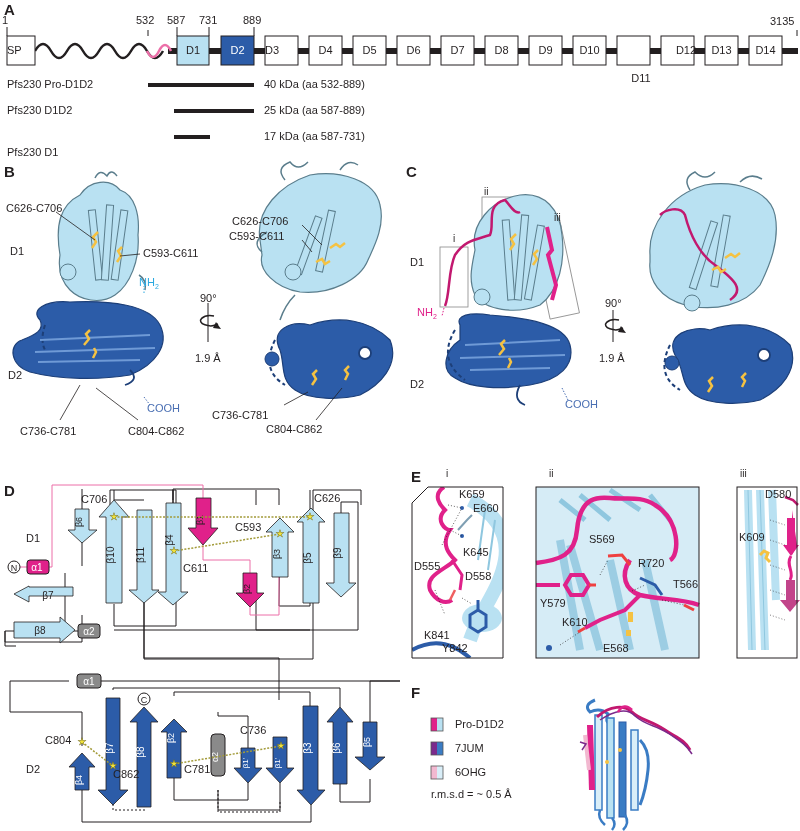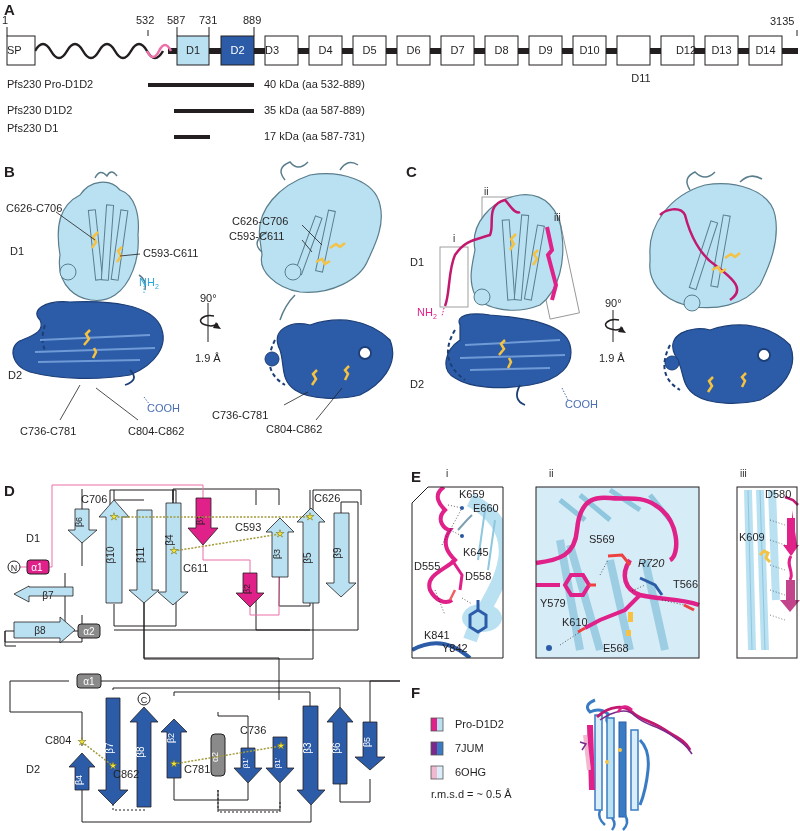--- a/index.html
+++ b/index.html
@@ -77,7 +77,7 @@
   <div class="lbl" style="left:7px;top:78px;">Pfs230 Pro-D1D2</div>
   <div class="lbl" style="left:264px;top:78px;">40 kDa (aa 532-889)</div>
   <div class="lbl" style="left:7px;top:104px;">Pfs230 D1D2</div>
-  <div class="lbl" style="left:264px;top:104px;">35 kDa (aa 587-889)</div>
+  <div class="lbl" style="left:264px;top:104px;">25 kDa (aa 587-889)</div>
   <div class="lbl" style="left:7px;top:122px;">Pfs230 D1</div>
   <div class="lbl" style="left:264px;top:130px;">17 kDa (aa 587-731)</div>
 </div>

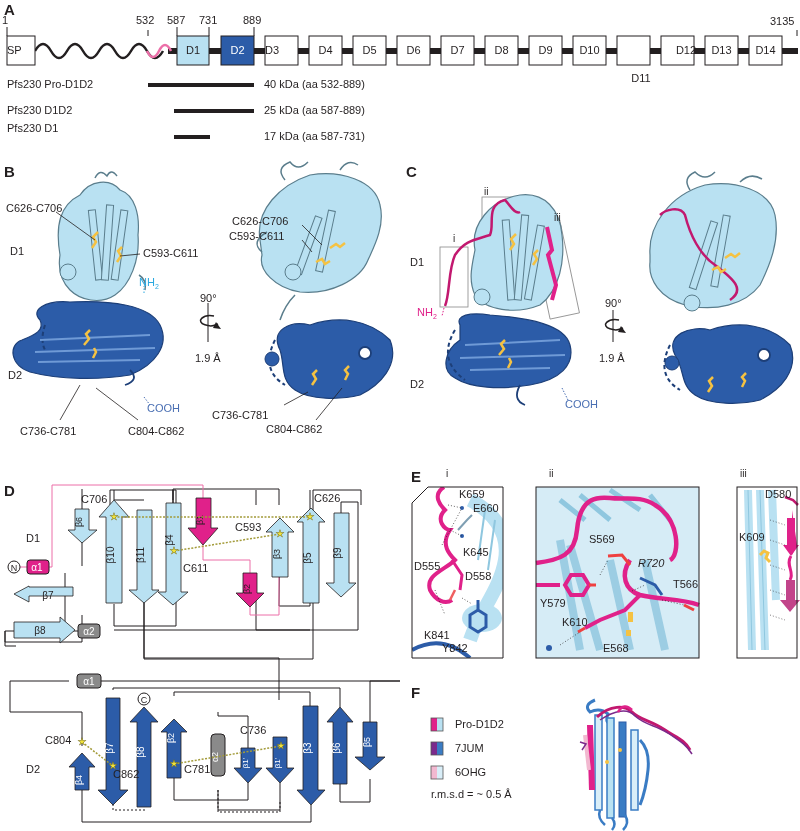--- a/index.html
+++ b/index.html
@@ -78,7 +78,7 @@
   <div class="lbl" style="left:264px;top:78px;">40 kDa (aa 532-889)</div>
   <div class="lbl" style="left:7px;top:104px;">Pfs230 D1D2</div>
   <div class="lbl" style="left:264px;top:104px;">25 kDa (aa 587-889)</div>
-  <div class="lbl" style="left:7px;top:122px;">Pfs230 D1</div>
+  <div class="lbl" style="left:7px;top:146px;">Pfs230 D1</div>
   <div class="lbl" style="left:264px;top:130px;">17 kDa (aa 587-731)</div>
 </div>
 

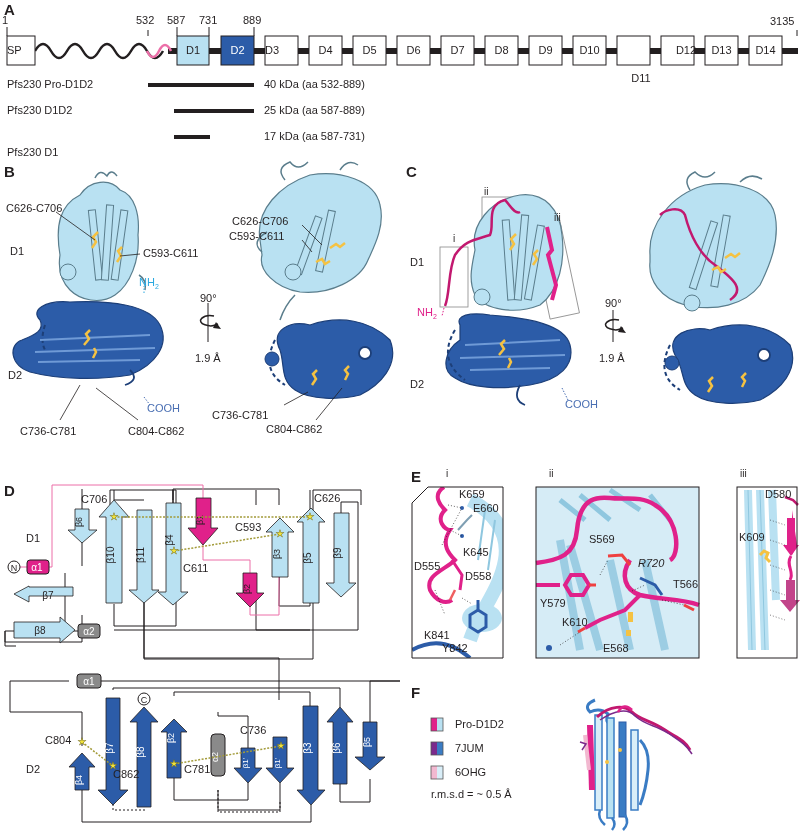--- a/index.html
+++ b/index.html
@@ -462,7 +462,7 @@
   <div class="lbl" style="left:442px;top:642px;">Y842</div>
 
   <div class="lbl" style="left:589px;top:533px;">S569</div>
-  <div class="lbl" style="left:638px;top:557px;font-style:italic;">R720</div>
+  <div class="lbl" style="left:638px;top:557px;">R720</div>
   <div class="lbl" style="left:673px;top:578px;">T566</div>
   <div class="lbl" style="left:540px;top:597px;">Y579</div>
   <div class="lbl" style="left:562px;top:616px;">K610</div>

